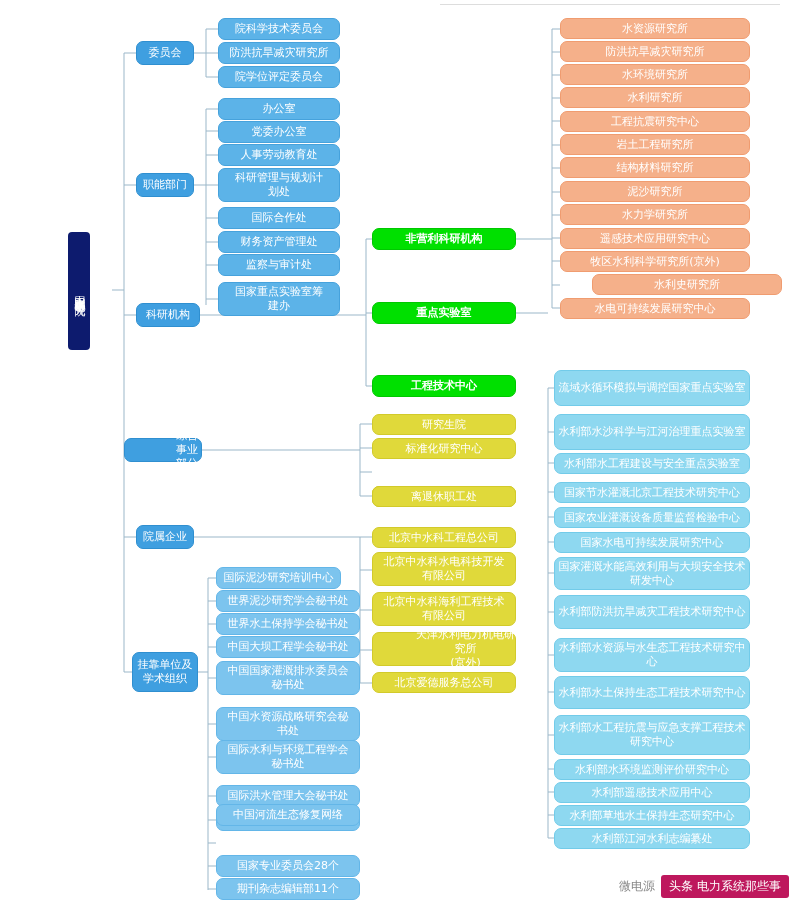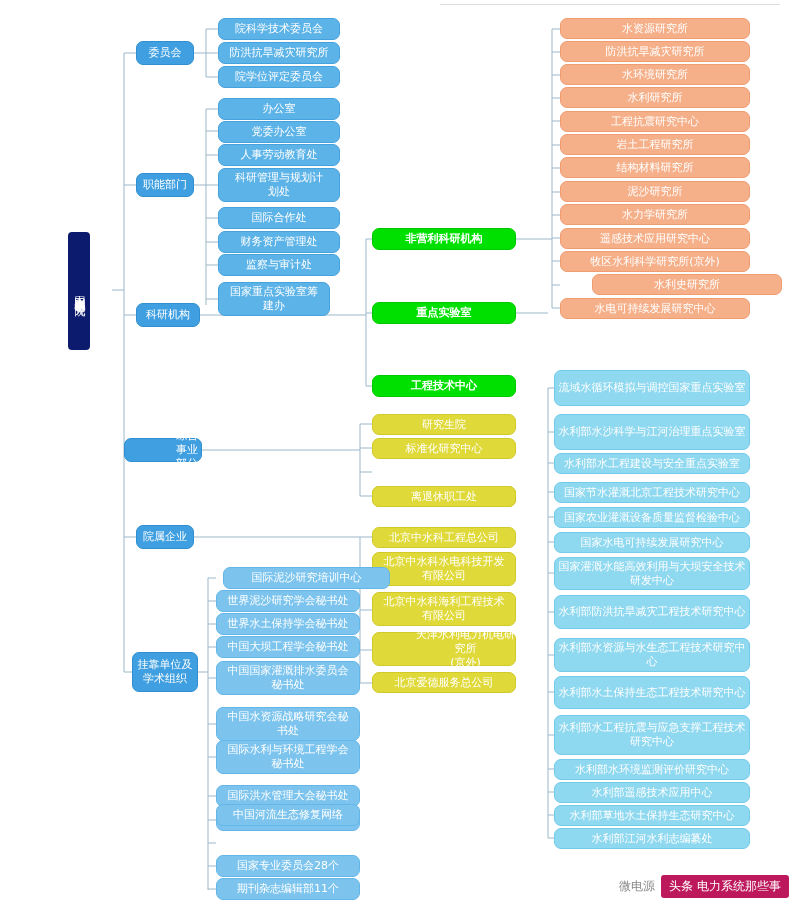--- a/index.html
+++ b/index.html
@@ -150,7 +150,7 @@
   <div class="node bluemid" style="left:218px;top:207px;width:122px;height:22px;">国际合作处</div>
   <div class="node bluemid" style="left:218px;top:231px;width:122px;height:22px;">财务资产管理处</div>
   <div class="node bluemid" style="left:218px;top:254px;width:122px;height:22px;">监察与审计处</div>
-  <div class="node bluemid" style="left:218px;top:282px;width:112px;height:34px;white-space:pre-line;">国家重点实验室筹
+  <div class="node bluemid" style="left:218px;top:282px;width:122px;height:34px;white-space:pre-line;">国家重点实验室筹
 建办</div>
 
   <div class="node green" style="left:372px;top:228px;width:144px;height:22px;">非营利科研机构</div>

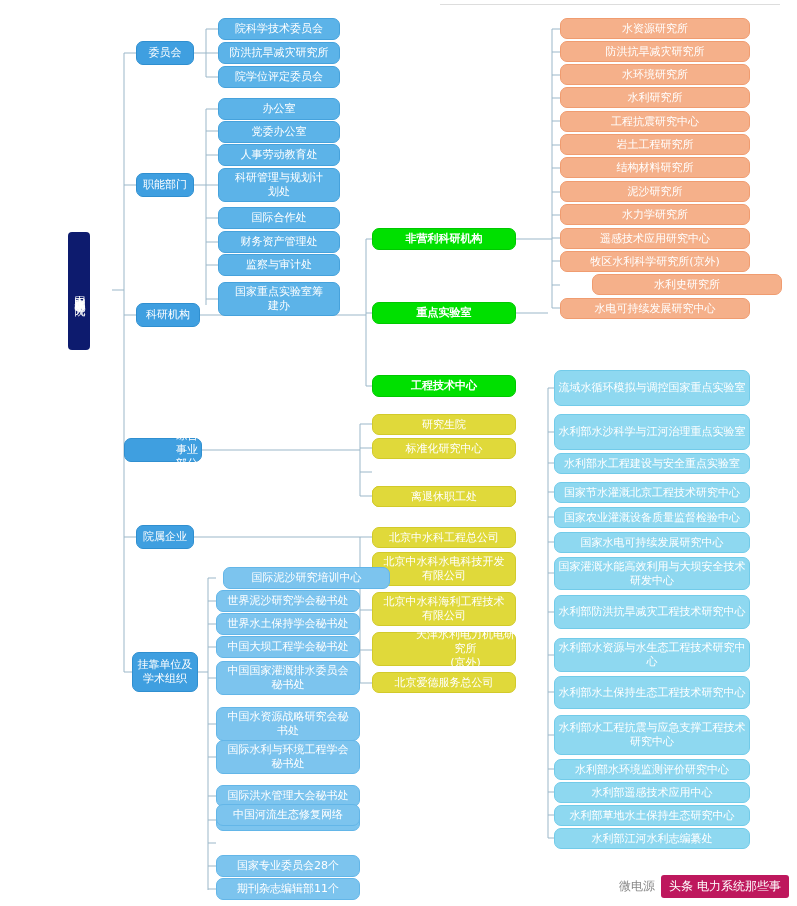--- a/index.html
+++ b/index.html
@@ -201,7 +201,7 @@
 (京外)</div>
   <div class="node yellow" style="left:372px;top:672px;width:144px;height:21px;">北京爱德服务总公司</div>
 
-  <div class="node lightblue" style="left:223px;top:567px;width:167px;height:22px;text-align:right;">国际泥沙研究培训中心</div>
+  <div class="node lightblue" style="left:216px;top:567px;width:125px;height:22px;text-align:right;">国际泥沙研究培训中心</div>
   <div class="node lightblue" style="left:216px;top:590px;width:144px;height:22px;">世界泥沙研究学会秘书处</div>
   <div class="node lightblue" style="left:216px;top:613px;width:144px;height:22px;">世界水土保持学会秘书处</div>
   <div class="node lightblue" style="left:216px;top:636px;width:144px;height:22px;">中国大坝工程学会秘书处</div>

